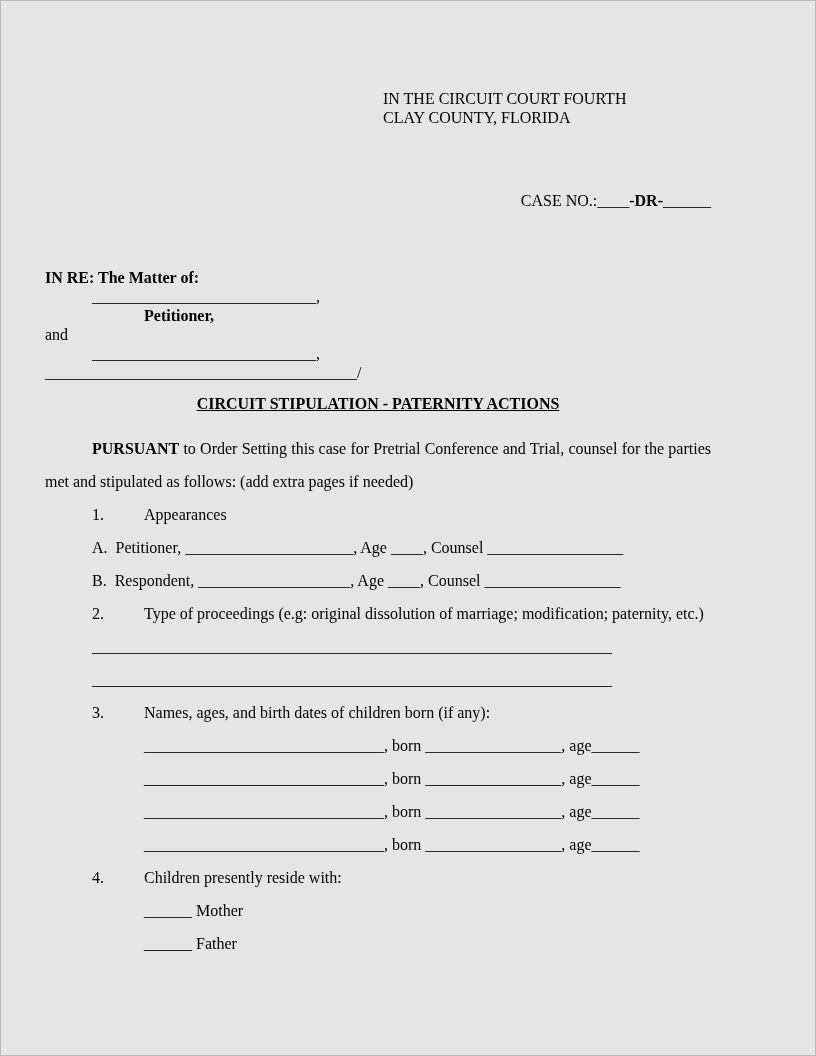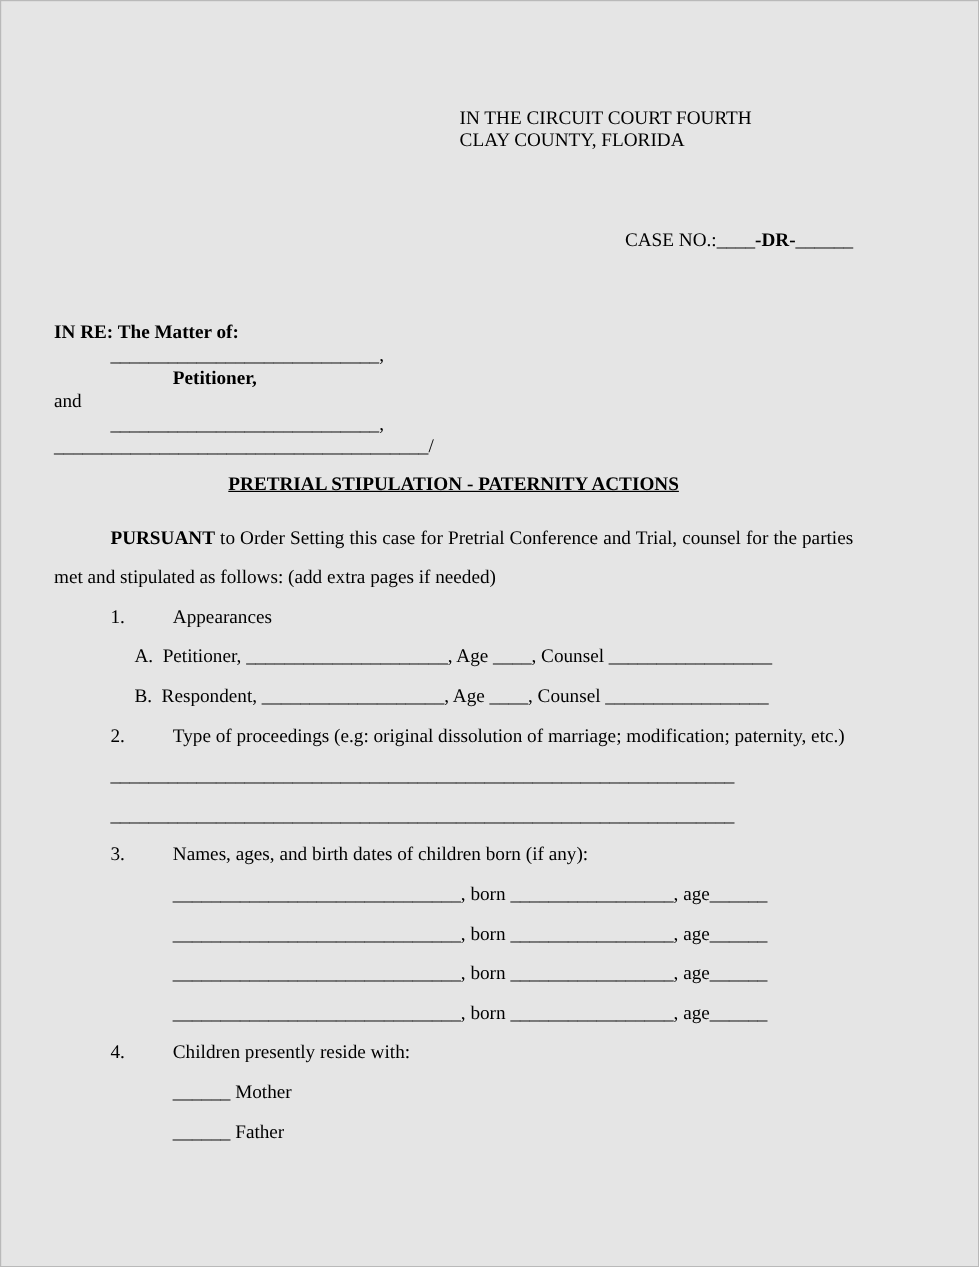--- a/index.html
+++ b/index.html
@@ -103,7 +103,7 @@
     <div>_______________________________________/</div>
   </div>
 
-  <div class="title">PRETRIAL STIPULATION - PATERNITY ACTIONS</div>
+  <div class="title">CIRCUIT STIPULATION - PATERNITY ACTIONS</div>
 
   <p class="intro"><span class="b">PURSUANT</span><span> to Order Setting this case for Pretrial Conference and Trial, counsel for the parties met and stipulated as follows: (add extra pages if needed)</span></p>
 

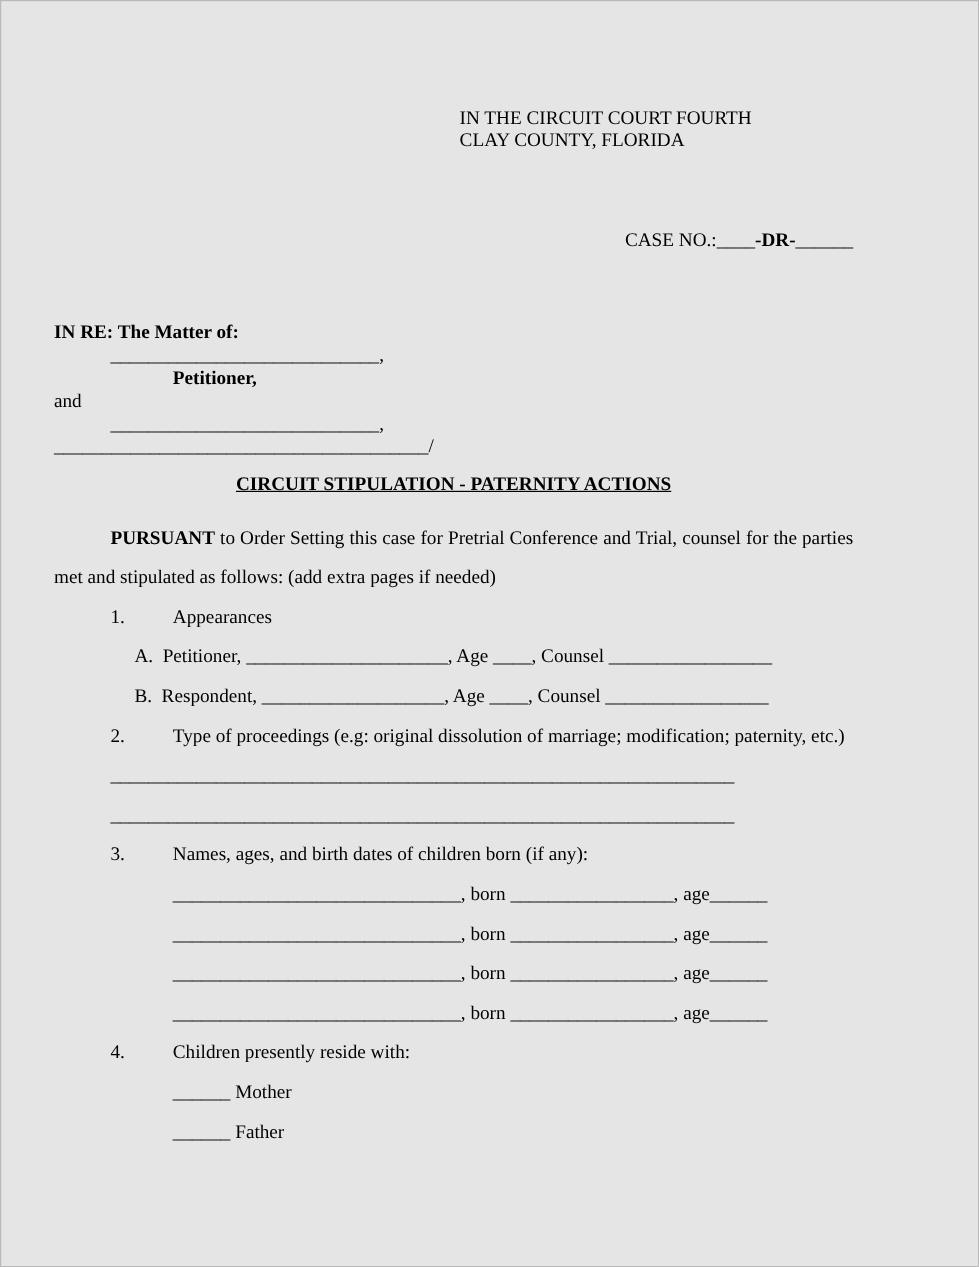--- a/index.html
+++ b/index.html
@@ -74,7 +74,7 @@
   .itext.justify { text-align: justify; }
 
   .abline {
-    margin-left: 67px;
+    margin-left: 47px;
     white-space: pre-wrap;
   }
   .blankline { margin-left: 47px; }

